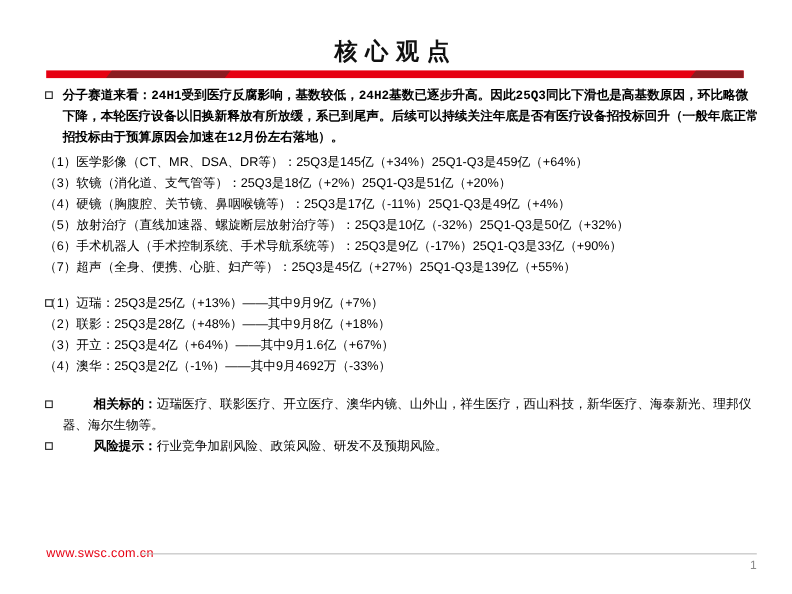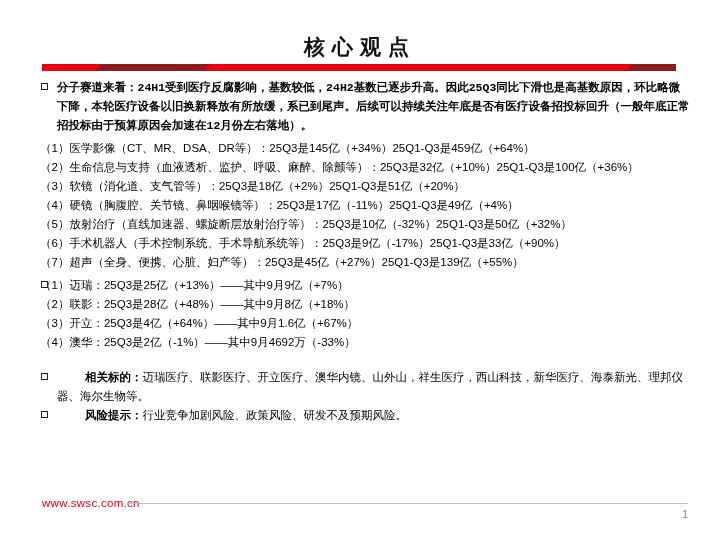--- a/index.html
+++ b/index.html
@@ -37,7 +37,7 @@
   .num-list { font-weight:normal; }
   .num-item { white-space:nowrap; }
   .mb4  { margin-bottom:4px; }
-  .mb11 { margin-bottom:4px; }
+  .mb11 { margin-bottom:14px; }
   .mb12 { margin-bottom:16px; }
   .lead { font-weight:bold;margin-left:28px; }
   .para-text { font-weight:normal; }

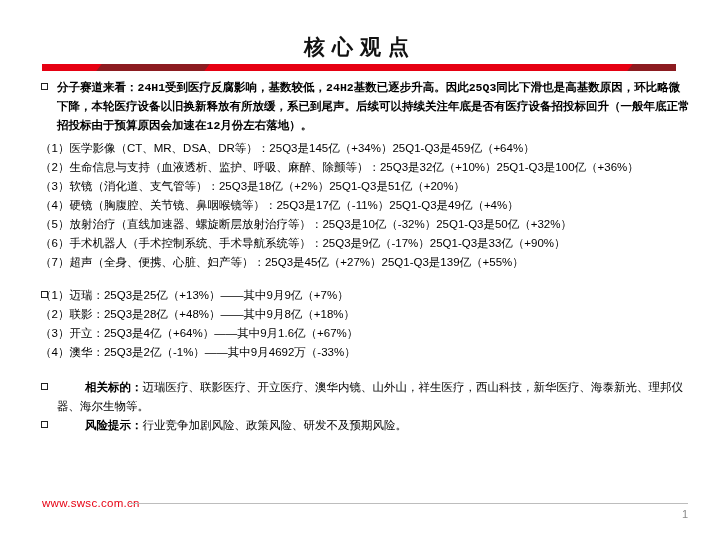--- a/index.html
+++ b/index.html
@@ -75,7 +75,6 @@
 
     <div class="num-list mb11">
       <div class="num-item">（1）医学影像（CT、MR、DSA、DR等）：25Q3是145亿（+34%）25Q1-Q3是459亿（+64%）</div>
-      <div class="num-item">（2）生命信息与支持（血液透析、监护、呼吸、麻醉、除颤等）：25Q3是32亿（+10%）25Q1-Q3是100亿（+36%）</div>
       <div class="num-item">（3）软镜（消化道、支气管等）：25Q3是18亿（+2%）25Q1-Q3是51亿（+20%）</div>
       <div class="num-item">（4）硬镜（胸腹腔、关节镜、鼻咽喉镜等）：25Q3是17亿（-11%）25Q1-Q3是49亿（+4%）</div>
       <div class="num-item">（5）放射治疗（直线加速器、螺旋断层放射治疗等）：25Q3是10亿（-32%）25Q1-Q3是50亿（+32%）</div>

